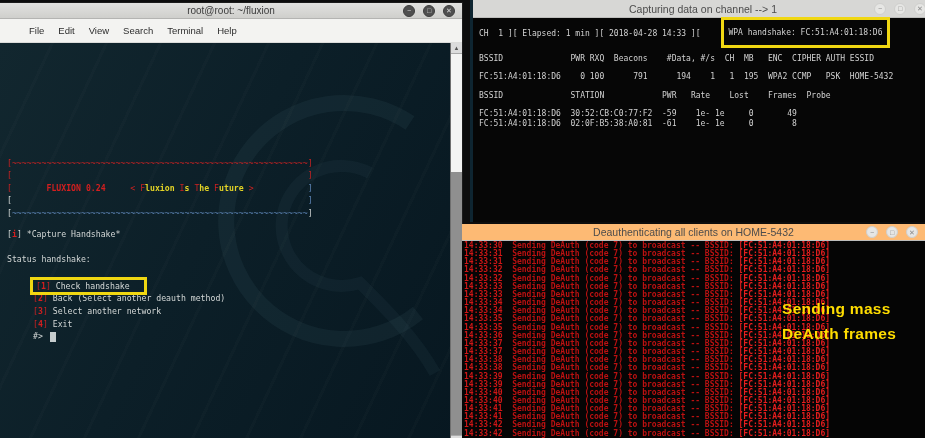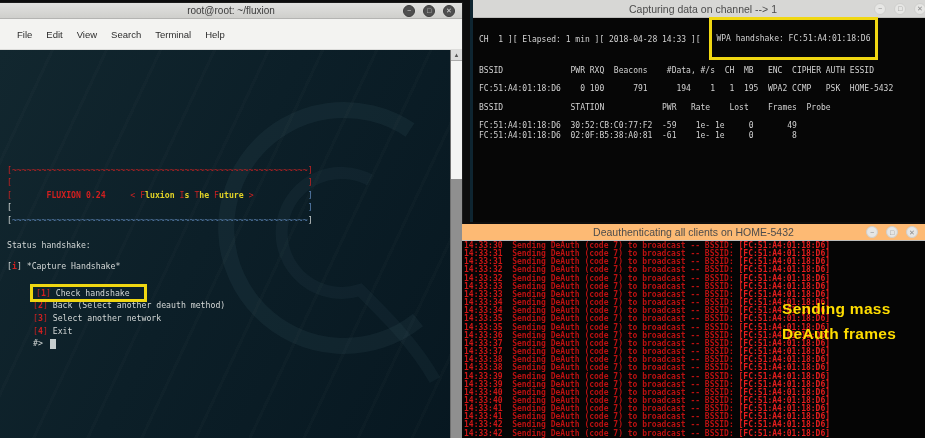--- a/index.html
+++ b/index.html
@@ -20,8 +20,8 @@
               box-shadow:0 0 0 1px #1c1c1c; }
   .left-win .titlebar { height:16px; background:linear-gradient(#e2e2e0,#cfcfcc); border-bottom:1px solid #b4b4b2; }
   .left-win .titlebar .title { font-size:10px; color:#3b3b3b; }
-  .menubar { height:31px; background:#f3f3f1; border-bottom:1px solid #dcdcda; display:flex; align-items:center;
-             padding-left:10px; }
+  .menubar { height:24px; background:#f3f3f1; border-bottom:1px solid #dcdcda; display:flex; align-items:center;
+             padding-left:22px; }
   .menu-item { font-size:9.5px; color:#2d2d2d; padding:0 7px; cursor:default; }
   .term-body { position:relative; height:403px; overflow:hidden;
       background:linear-gradient(118deg,#12272f 0%,#0c1f28 45%,#071720 100%); }

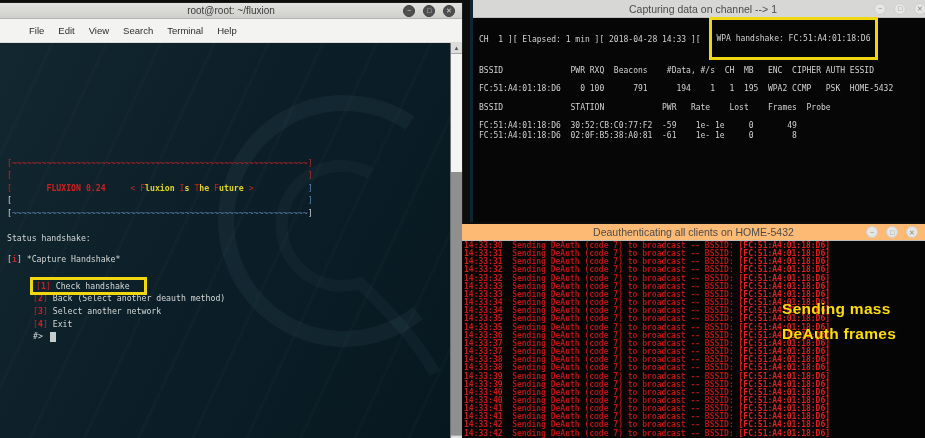--- a/index.html
+++ b/index.html
@@ -62,7 +62,7 @@
                color:#d2d2d2; }
   .aline { white-space:pre; }
   .aline.blank { height:9.3px; }
-  .ybox { position:relative; display:inline-block; border:3px solid #f0d712; padding:14px 4px; margin:-5px 4px; top:-1px; z-index:3; }
+  .ybox { position:relative; display:inline-block; border:3px solid #f0d712; padding:8px 4px; margin:-5px 16px; top:-1px; z-index:3; }
 
   
   .deauth-win { position:absolute; left:462px; top:224px; width:463px; height:214px; background:#050505; }

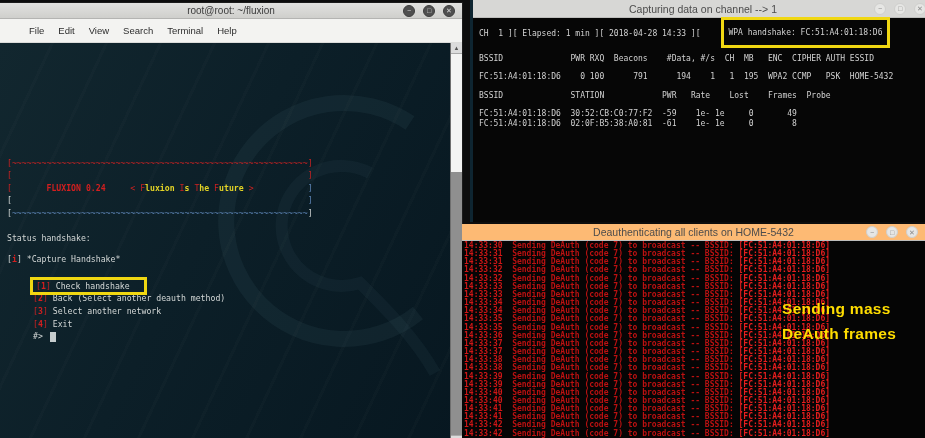--- a/index.html
+++ b/index.html
@@ -112,8 +112,8 @@
             <div class="tline"><span class="c-plain">[</span><span class="c-plain">                                                            </span><span class="c-blue">]</span></div>
             <div class="tline"><span class="c-plain">[</span><span class="c-blue">~~~~~~~~~~~~~~~~~~~~~~~~~~~~~~~~~~~~~~~~~~~~~~~~~~~~~~~~~~~~</span><span class="c-plain">]</span></div>
           </div>
+        <div class="tline" id="info-line"><span class="c-plain">[</span><span class="c-redb">i</span><span class="c-plain">]</span><span class="c-plain"> *Capture Handshake*</span></div>
         <div class="tline" id="status-line">Status handshake:</div>
-        <div class="tline" id="info-line"><span class="c-plain">[</span><span class="c-redb">i</span><span class="c-plain">]</span><span class="c-plain"> *Capture Handshake*</span></div>
         <div id="options-block">
             <div class="tline menu-opt"><span class="ybox2"><span class="c-red">[</span><span class="c-redb">1</span><span class="c-red">] </span><span class="c-plain">Check handshake</span></span></div>
             <div class="tline menu-opt"><span class="c-red">[</span><span class="c-redb">2</span><span class="c-red">] </span><span class="c-plain">Back (Select another deauth method)</span></div>

